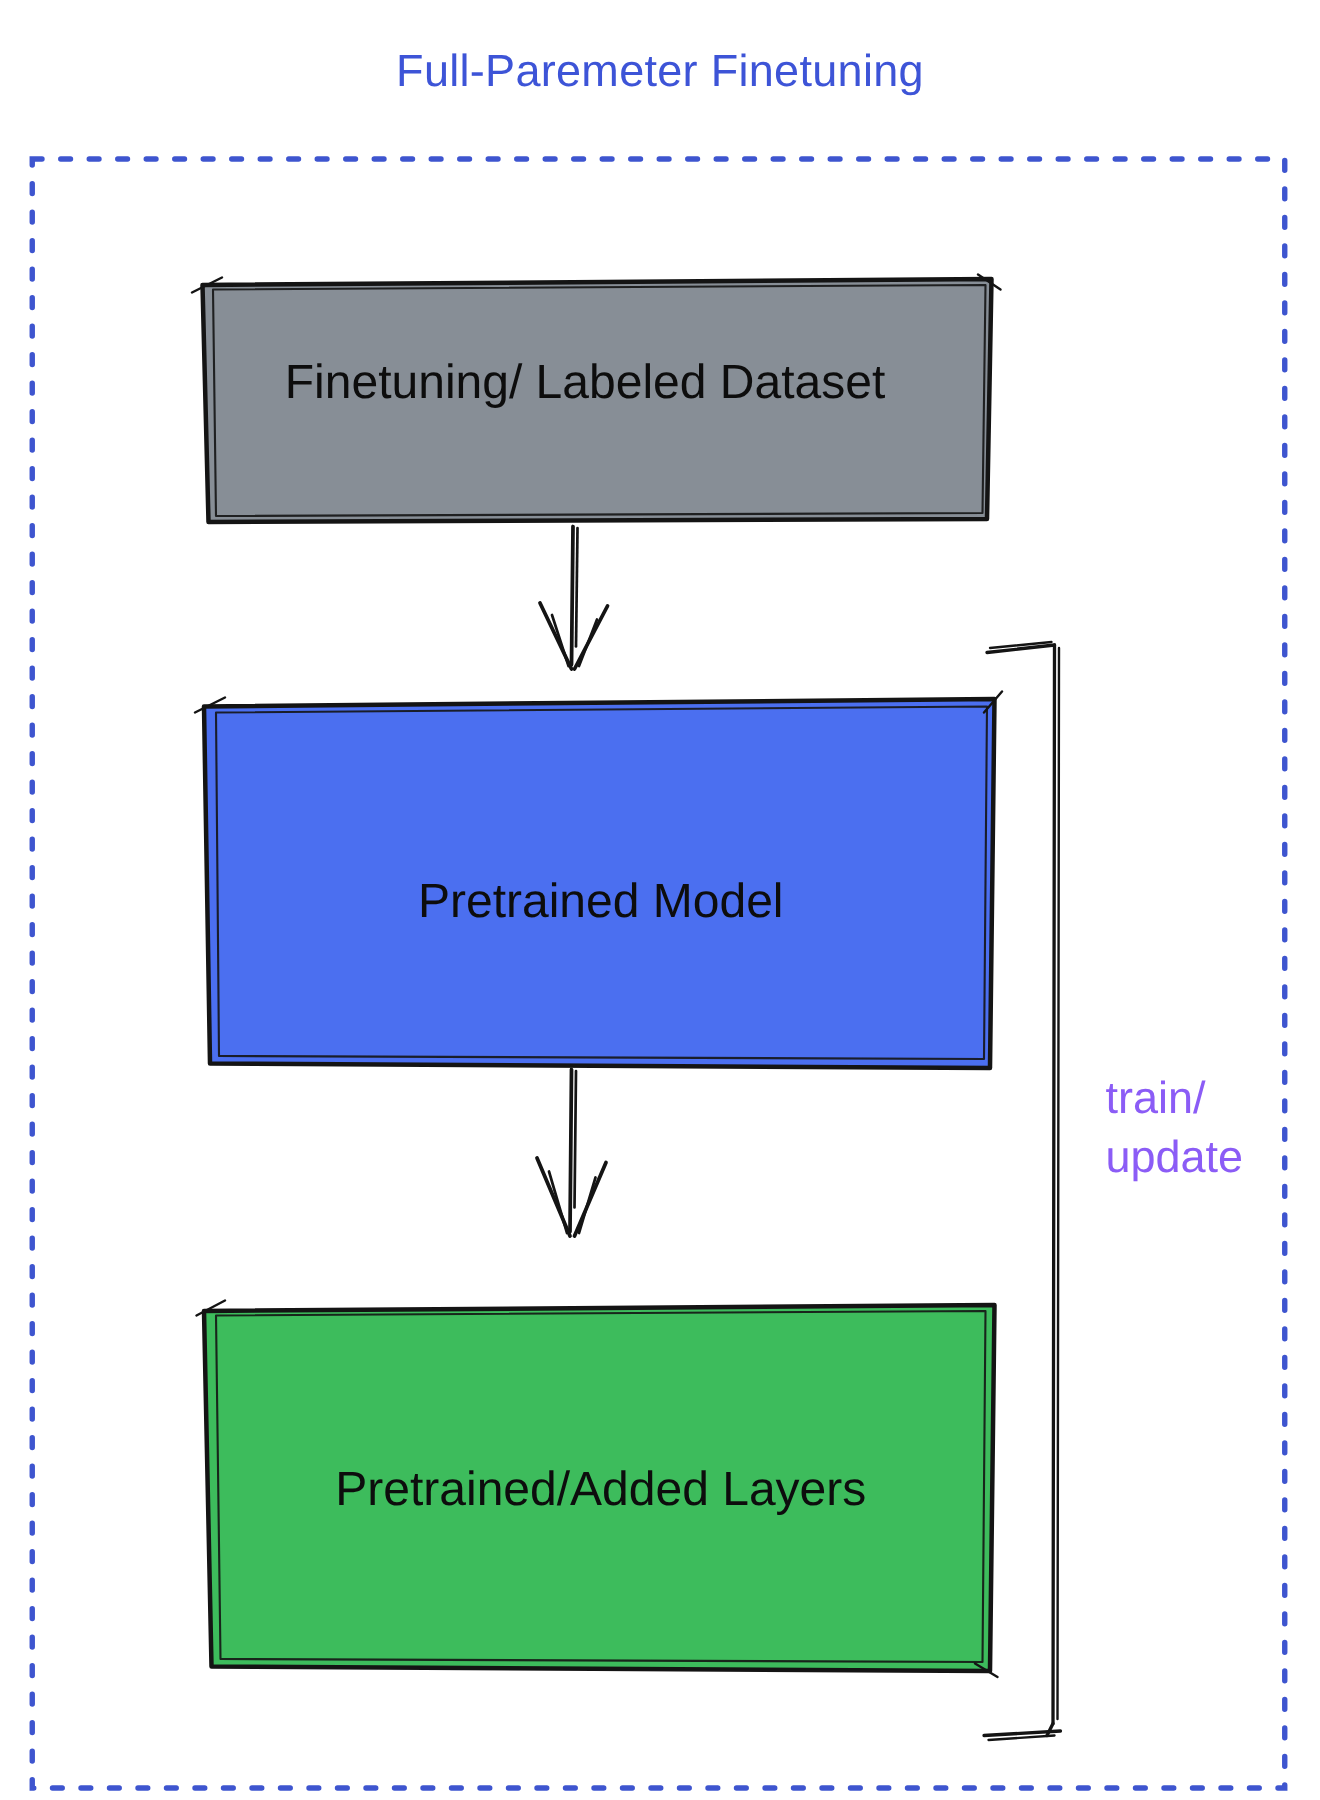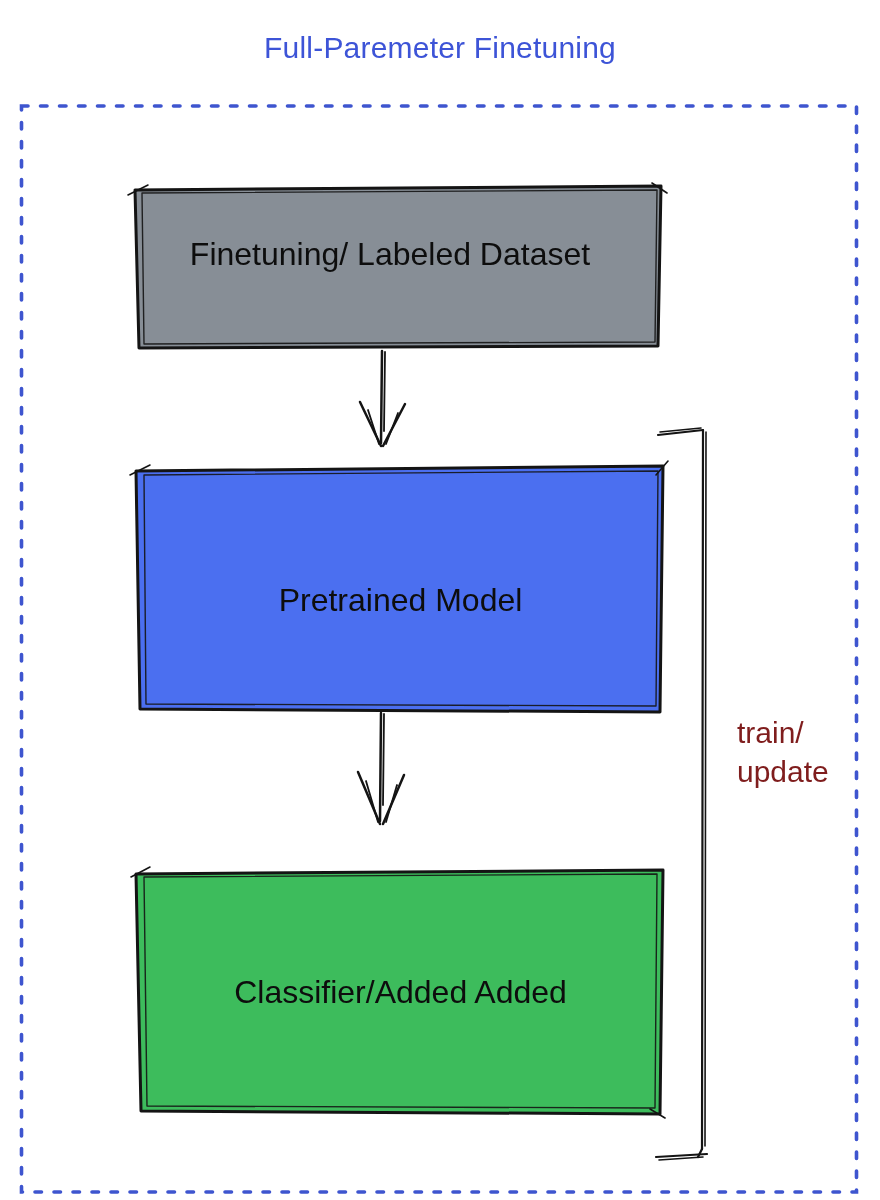--- a/index.html
+++ b/index.html
@@ -32,7 +32,7 @@
   .label-classifier{left:139px;top:856px;width:523px;height:242px;}
   .bracket-label{
     position:absolute;left:737px;top:698px;
-    font-size:30px;line-height:39px;color:#7f1d1d;
+    font-size:30px;line-height:39px;color:#8b5cf6;
   }
   .sketch{stroke:#141414;fill:none;stroke-linecap:round;stroke-linejoin:round;}
 </style>

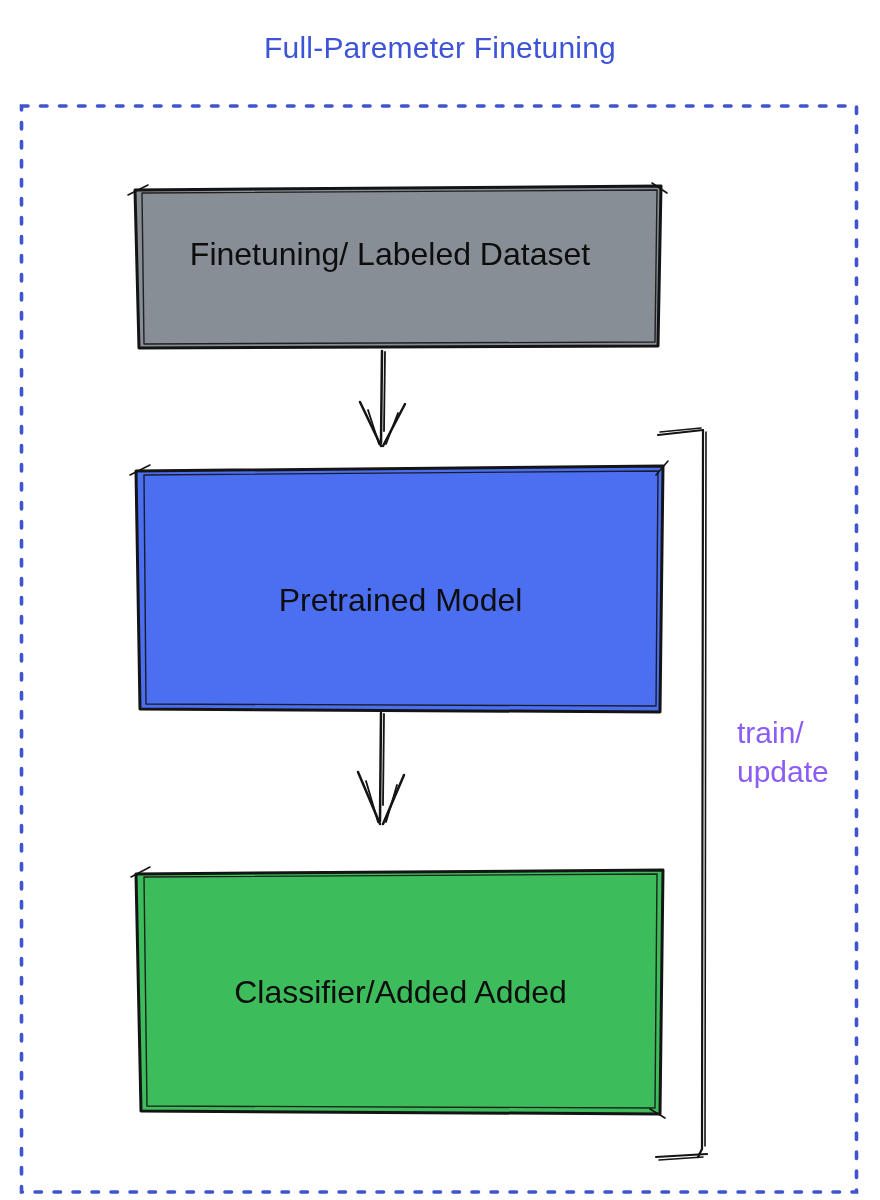--- a/index.html
+++ b/index.html
@@ -98,7 +98,7 @@
 
   <div class="box-label label-pretrained">Pretrained Model</div>
 
-  <div class="box-label label-classifier">Classifier/Added Added</div>
+  <div class="box-label label-classifier">Pretrained/Added Layers</div>
 
   <div class="bracket-label">
     <div>train/</div>

